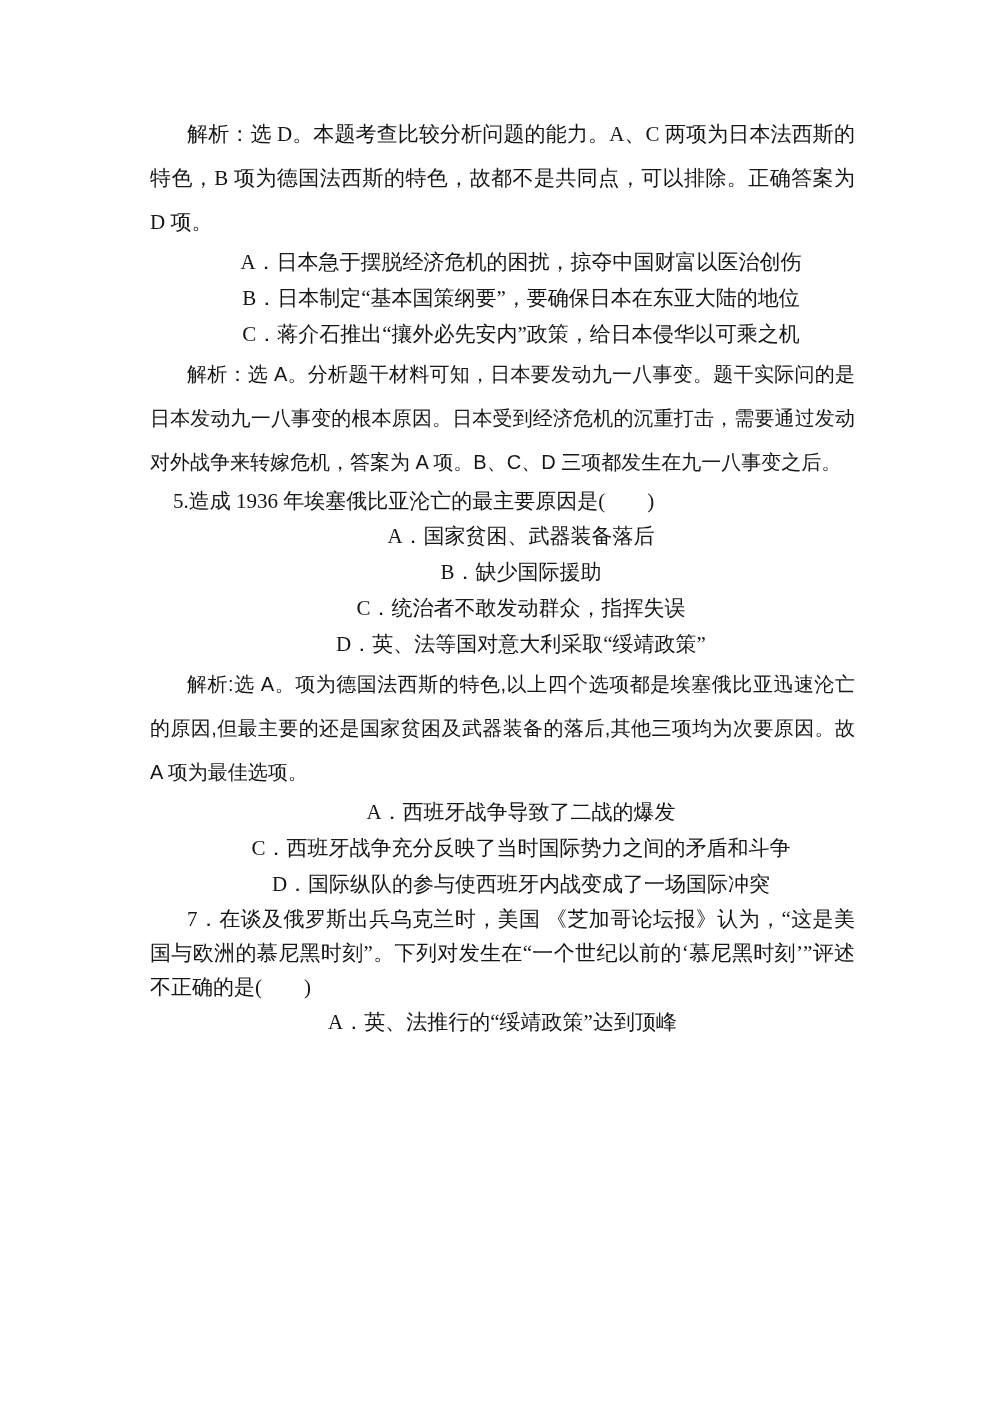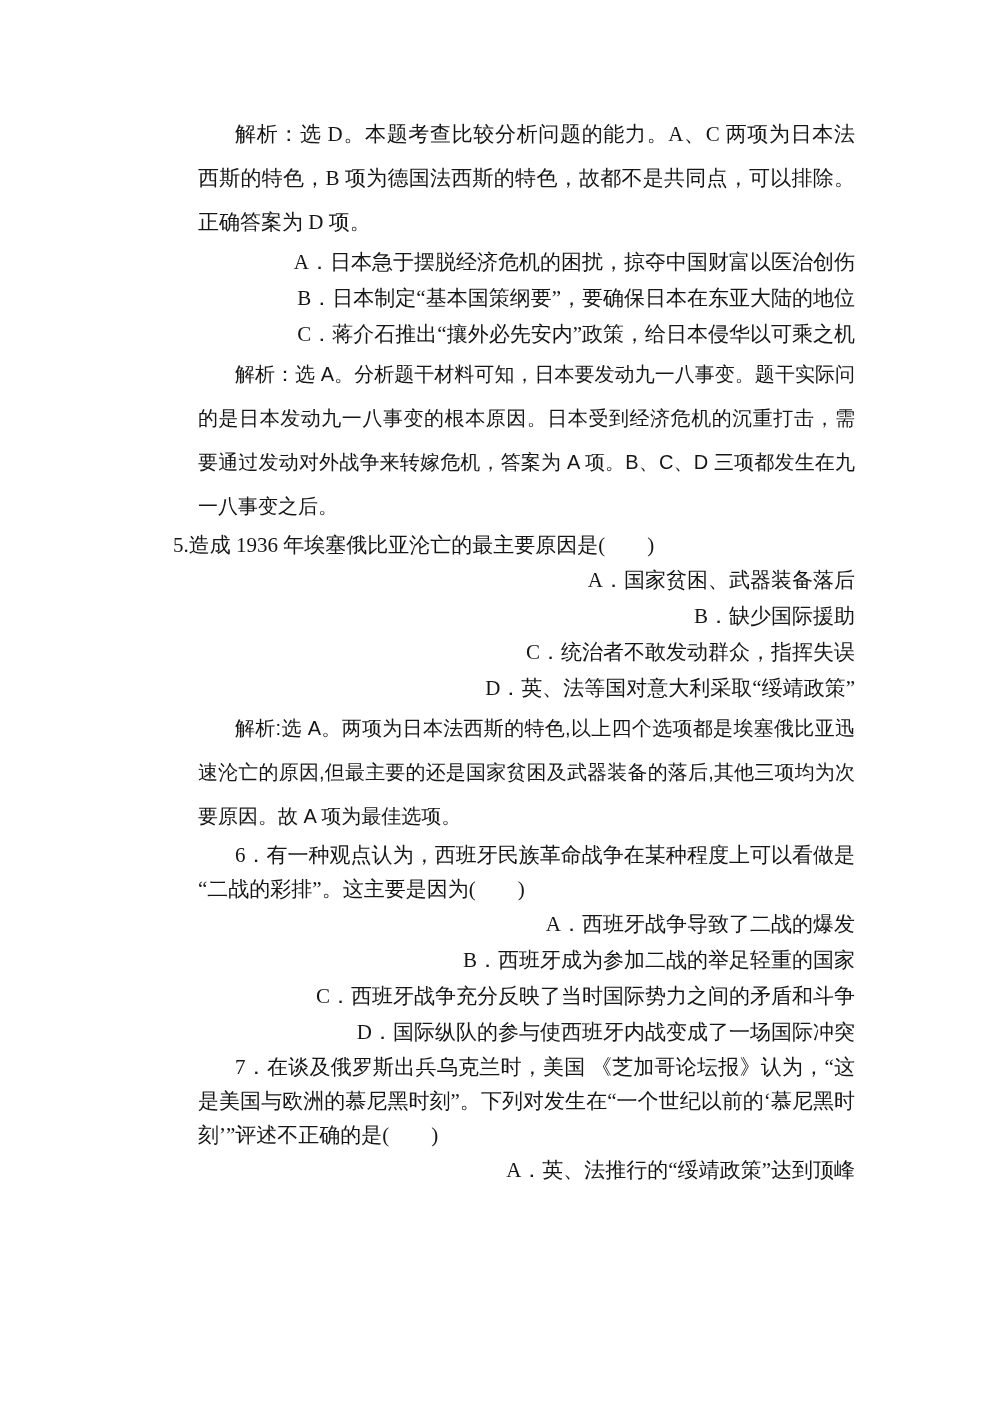--- a/index.html
+++ b/index.html
@@ -27,7 +27,7 @@
   .question { line-height: 34px; }
   .analysis { line-height: 44px; }
   .option   { line-height: 36px; text-align: right; }
-  .indent-normal { text-indent: 37px; margin-left: 48px; }
+  .indent-normal { text-indent: 37px; }
   .indent-small  { text-indent: 23px; }
   .indent-none   { text-indent: 0; }
   .font-sans {

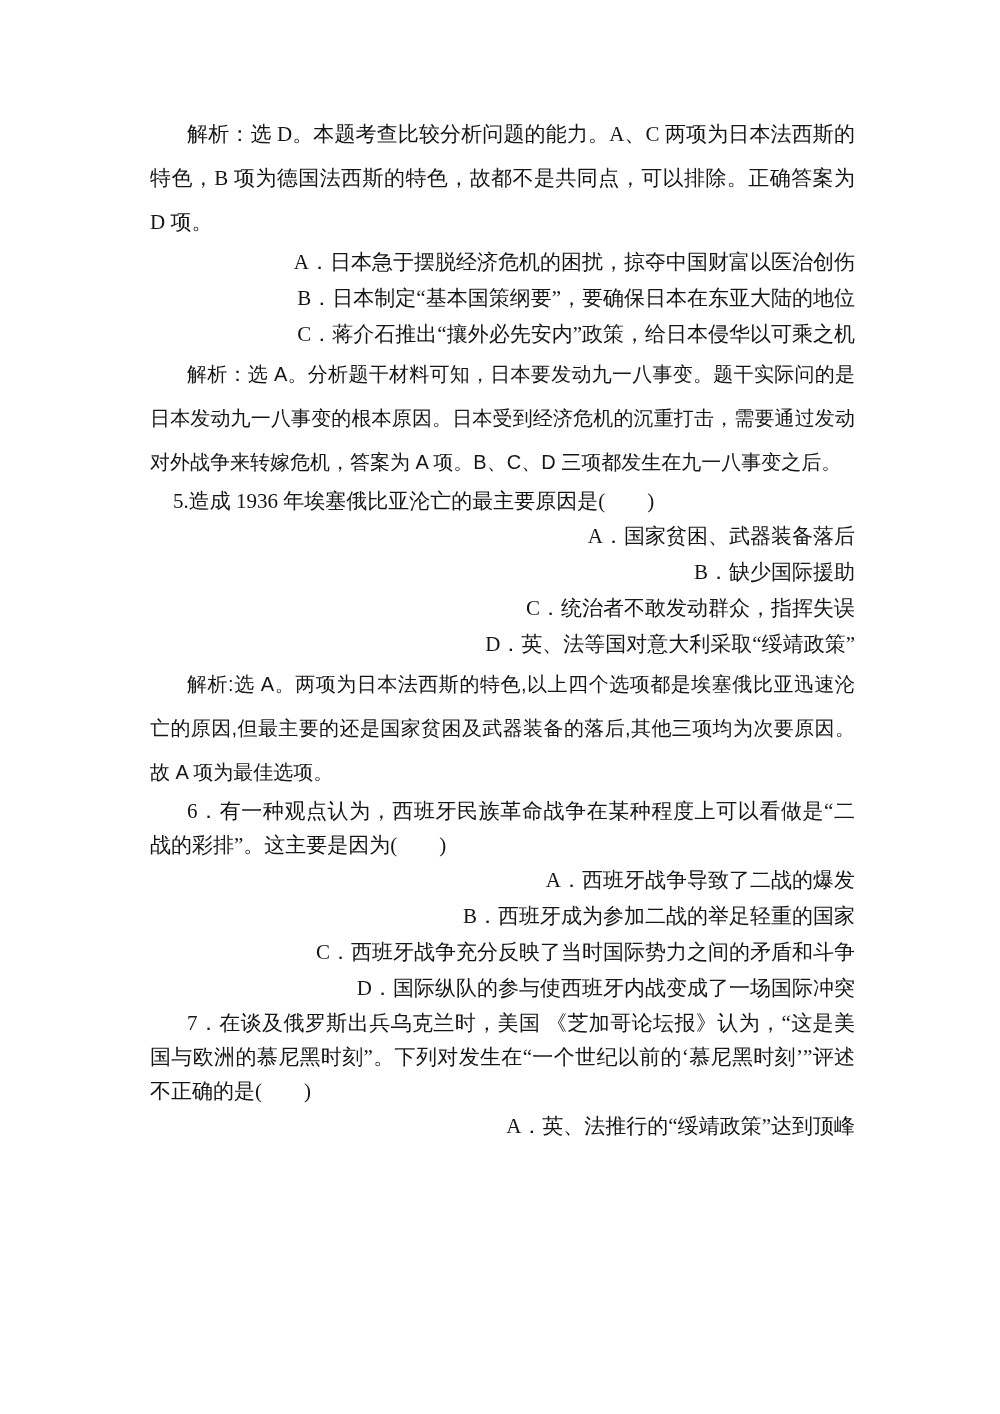--- a/index.html
+++ b/index.html
@@ -26,7 +26,7 @@
   }
   .question { line-height: 34px; }
   .analysis { line-height: 44px; }
-  .option   { line-height: 36px; text-align: right; }
+  .option   { line-height: 36px; text-align: center; }
   .indent-normal { text-indent: 37px; }
   .indent-small  { text-indent: 23px; }
   .indent-none   { text-indent: 0; }

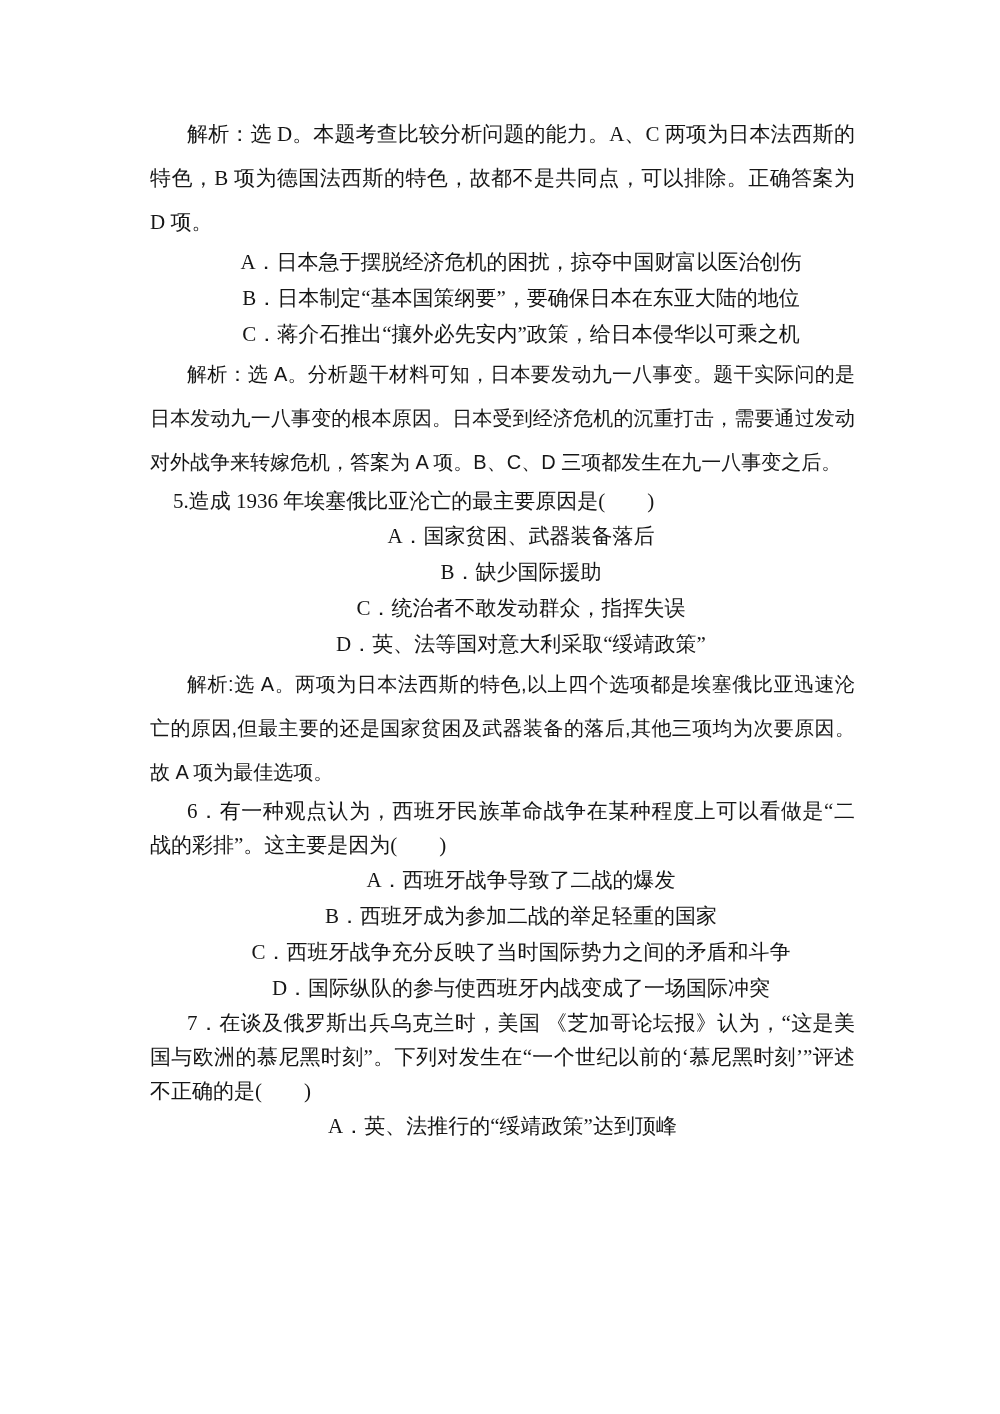--- a/index.html
+++ b/index.html
@@ -50,7 +50,7 @@
       <div class="para option indent-normal">B．缺少国际援助</div>
       <div class="para option indent-normal">C．统治者不敢发动群众，指挥失误</div>
       <div class="para option indent-normal">D．英、法等国对意大利采取“绥靖政策”</div>
-      <div class="para analysis indent-normal font-sans">解析:选 A。两项为日本法西斯的特色,以上四个选项都是埃塞俄比亚迅速沦亡的原因,但最主要的还是国家贫困及武器装备的落后,其他三项均为次要原因。故 A 项为最佳选项。</div>
+      <div class="para analysis indent-normal font-sans">解析:选 A。项为德国法西斯的特色,以上四个选项都是埃塞俄比亚迅速沦亡的原因,但最主要的还是国家贫困及武器装备的落后,其他三项均为次要原因。故 A 项为最佳选项。</div>
       <div class="para question indent-normal">6．有一种观点认为，西班牙民族革命战争在某种程度上可以看做是“二战的彩排”。这主要是因为(　　)</div>
       <div class="para option indent-normal">A．西班牙战争导致了二战的爆发</div>
       <div class="para option indent-normal">B．西班牙成为参加二战的举足轻重的国家</div>

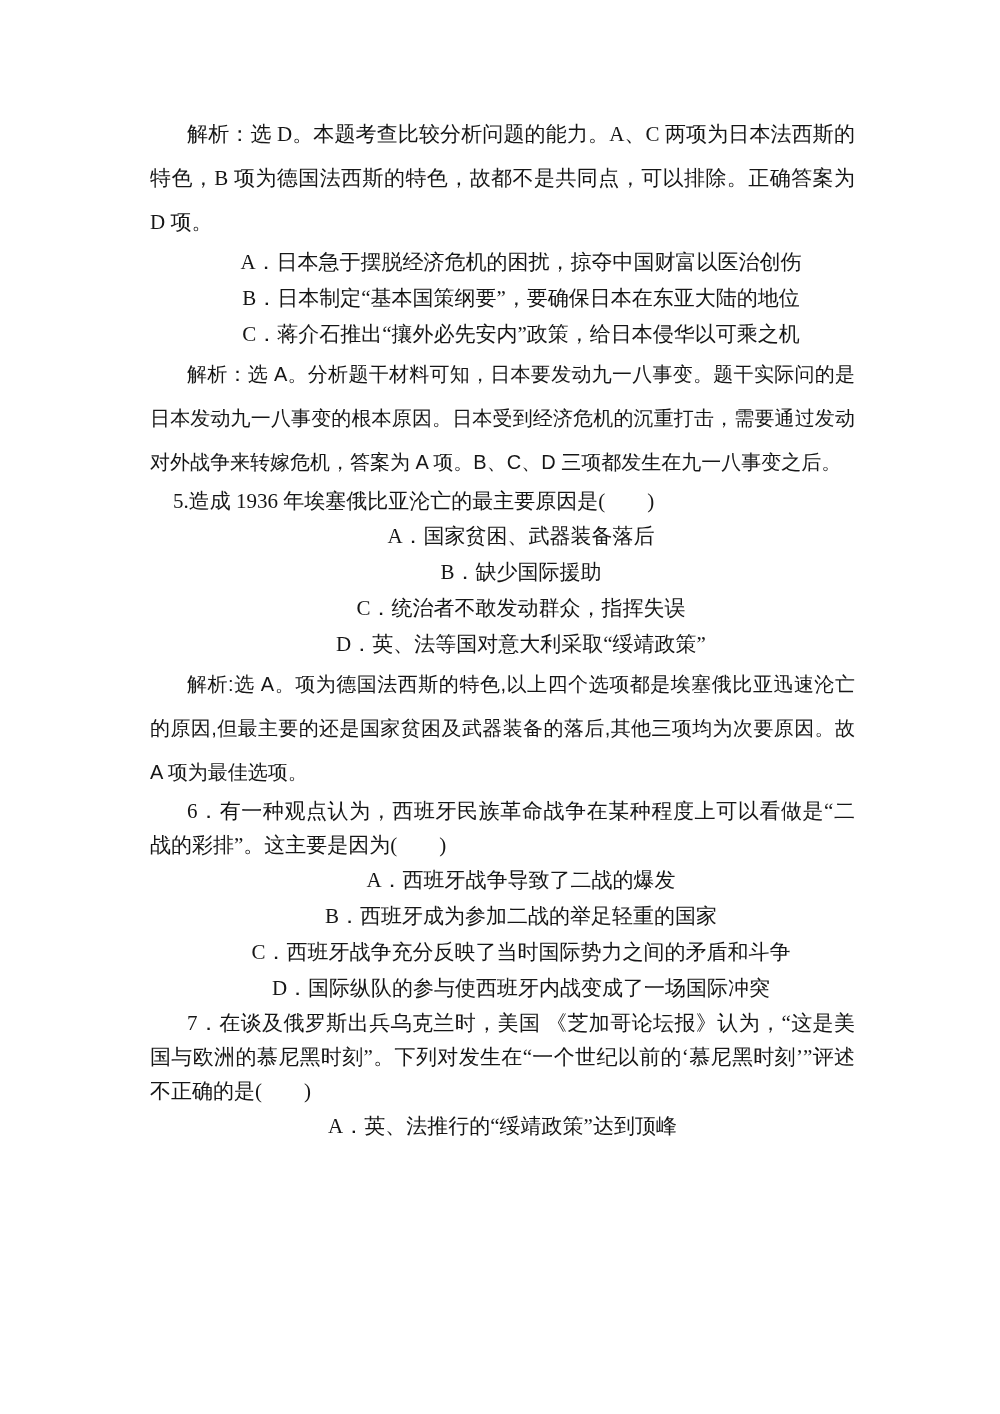--- a/index.html
+++ b/index.html
@@ -51,7 +51,6 @@
       <div class="para option indent-normal">C．统治者不敢发动群众，指挥失误</div>
       <div class="para option indent-normal">D．英、法等国对意大利采取“绥靖政策”</div>
       <div class="para analysis indent-normal font-sans">解析:选 A。项为德国法西斯的特色,以上四个选项都是埃塞俄比亚迅速沦亡的原因,但最主要的还是国家贫困及武器装备的落后,其他三项均为次要原因。故 A 项为最佳选项。</div>
-      <div class="para question indent-normal">6．有一种观点认为，西班牙民族革命战争在某种程度上可以看做是“二战的彩排”。这主要是因为(　　)</div>
       <div class="para option indent-normal">A．西班牙战争导致了二战的爆发</div>
       <div class="para option indent-normal">B．西班牙成为参加二战的举足轻重的国家</div>
       <div class="para option indent-normal">C．西班牙战争充分反映了当时国际势力之间的矛盾和斗争</div>

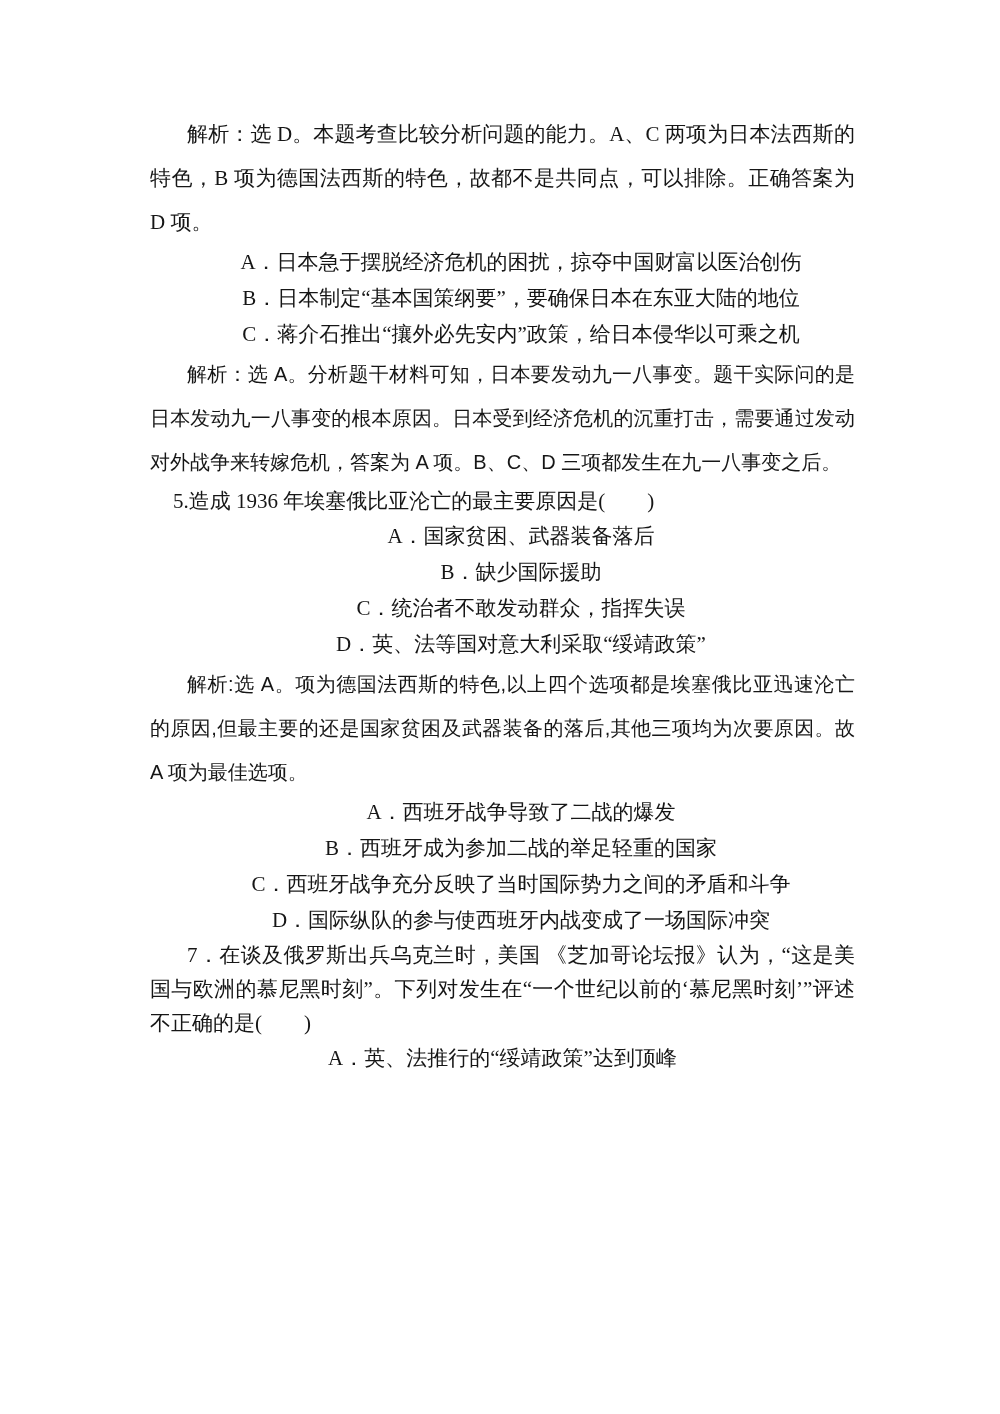--- a/index.html
+++ b/index.html
@@ -52,7 +52,6 @@
       <div class="para option indent-normal">D．英、法等国对意大利采取“绥靖政策”</div>
       <div class="para analysis indent-normal font-sans">解析:选 A。项为德国法西斯的特色,以上四个选项都是埃塞俄比亚迅速沦亡的原因,但最主要的还是国家贫困及武器装备的落后,其他三项均为次要原因。故 A 项为最佳选项。</div>
       <div class="para option indent-normal">A．西班牙战争导致了二战的爆发</div>
-      <div class="para option indent-normal">B．西班牙成为参加二战的举足轻重的国家</div>
       <div class="para option indent-normal">C．西班牙战争充分反映了当时国际势力之间的矛盾和斗争</div>
       <div class="para option indent-normal">D．国际纵队的参与使西班牙内战变成了一场国际冲突</div>
       <div class="para question indent-normal">7．在谈及俄罗斯出兵乌克兰时，美国 《芝加哥论坛报》认为，“这是美国与欧洲的慕尼黑时刻”。下列对发生在“一个世纪以前的‘慕尼黑时刻’”评述不正确的是(　　)</div>

